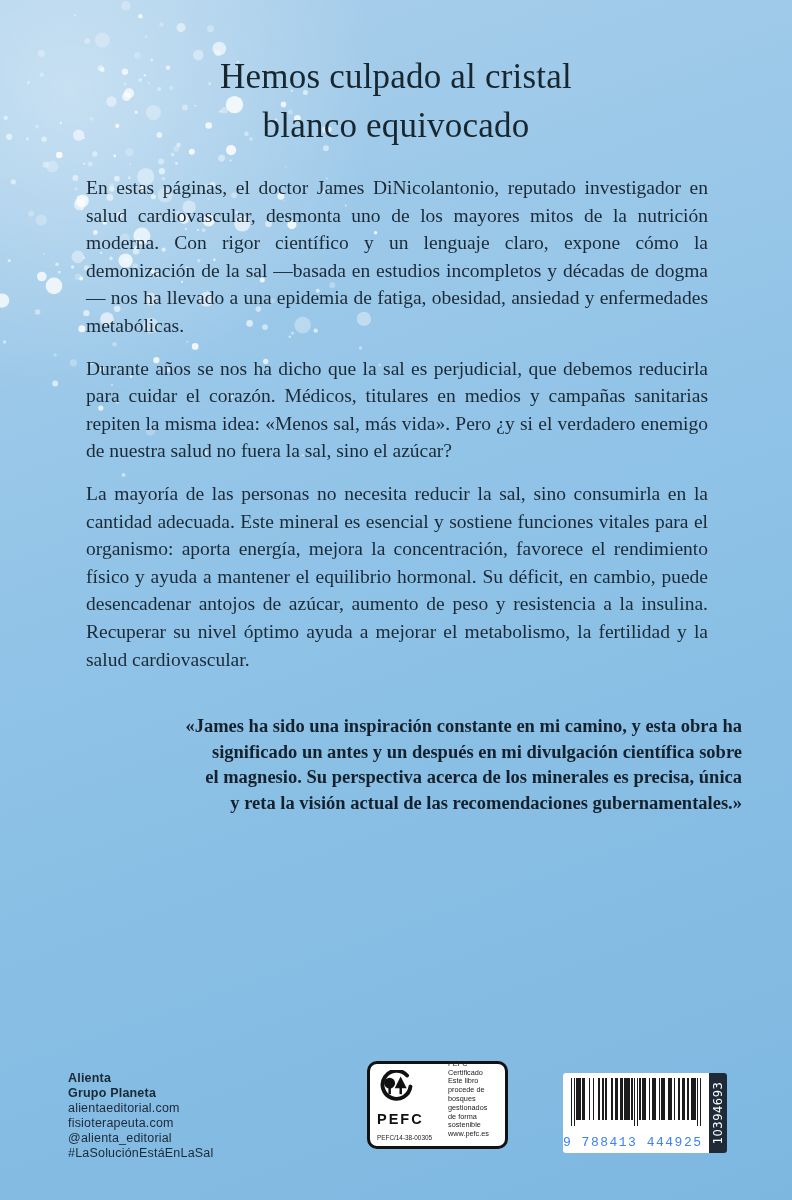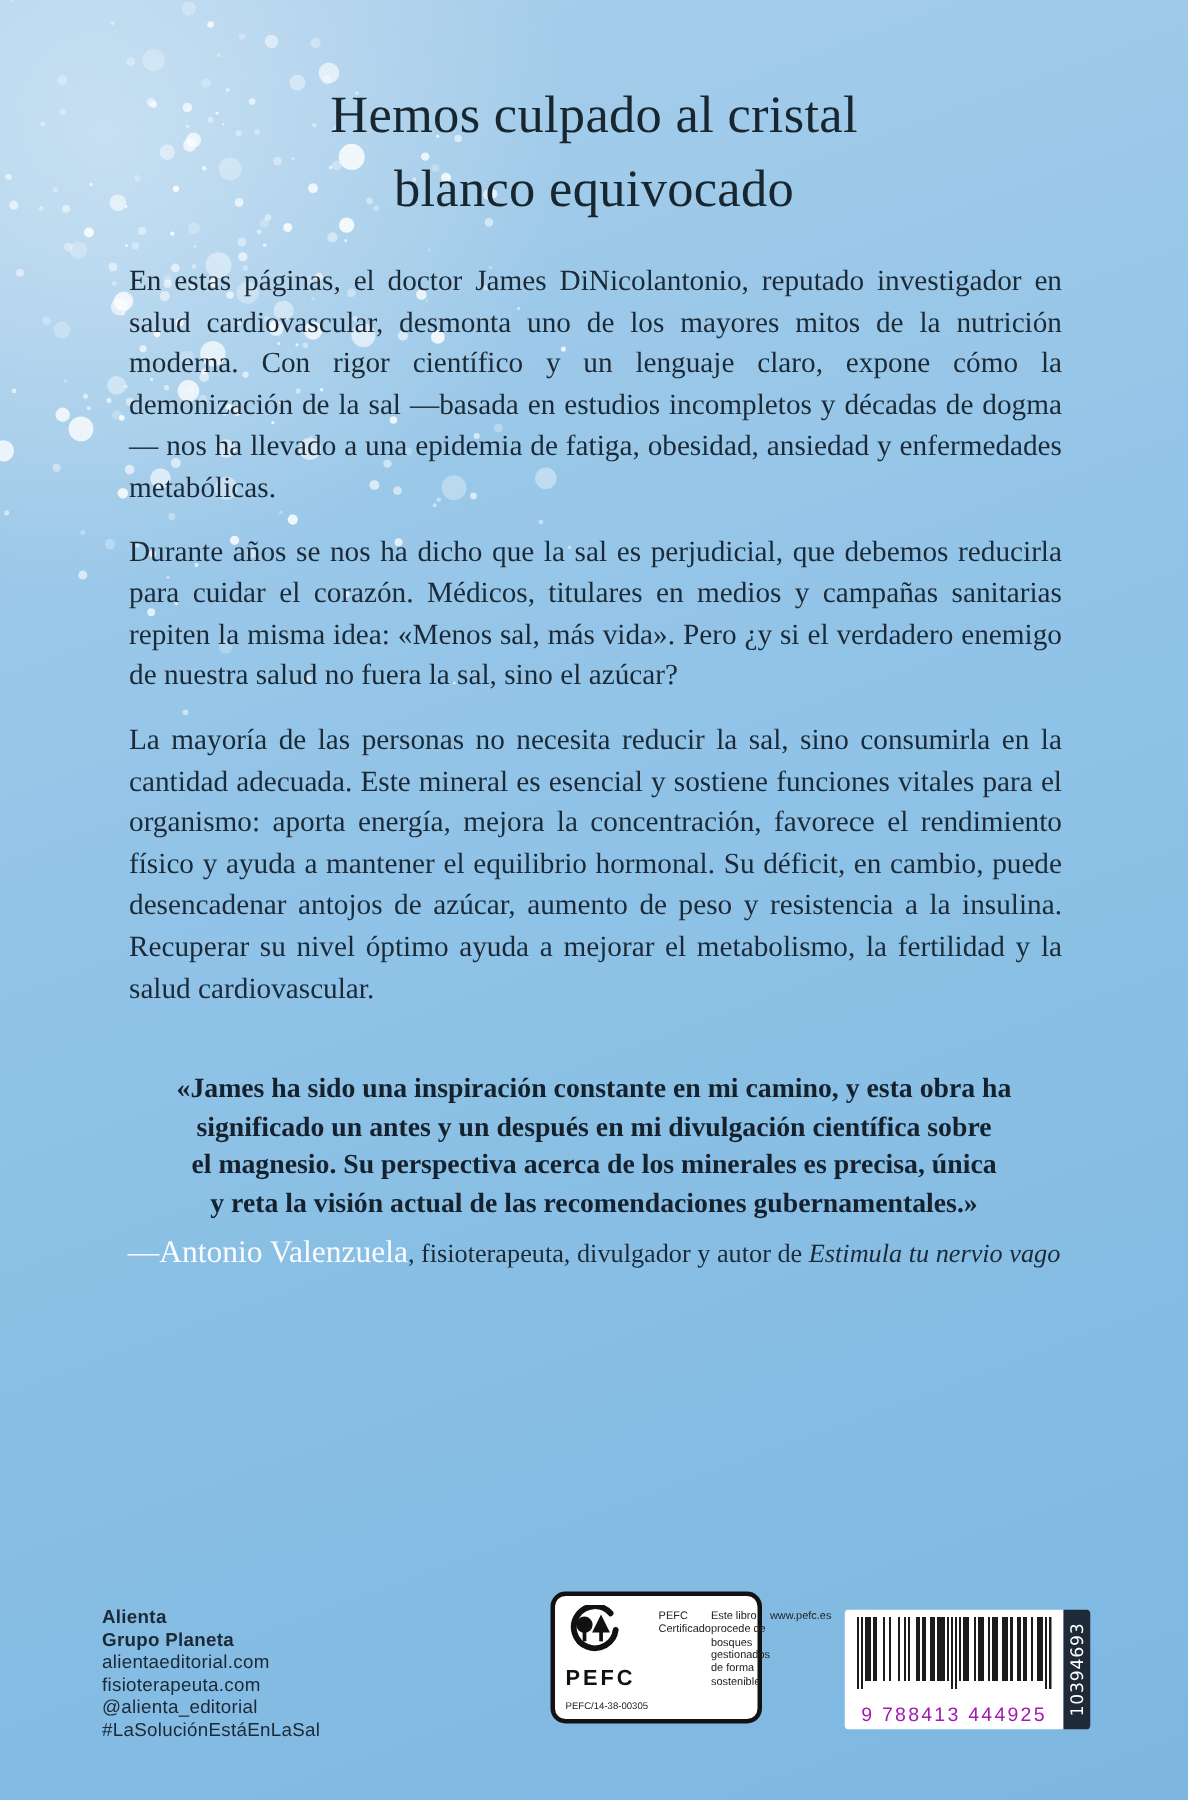--- a/index.html
+++ b/index.html
@@ -27,7 +27,7 @@
   .quotes{position:absolute;top:714px;left:50px;width:692px;text-align:center;}
   .quote-text{
     margin:0 0 5px;font-weight:700;font-size:18.5px;line-height:25.6px;
-    white-space:pre-line;color:#15222e;
+    white-space:pre-line;color:#15222e;text-align:right;
   }
   .attribution{margin:0 0 24px;font-size:17.5px;line-height:27px;color:#1b2a36;}
   .attribution .author{color:#fbfdff;font-size:21px;}

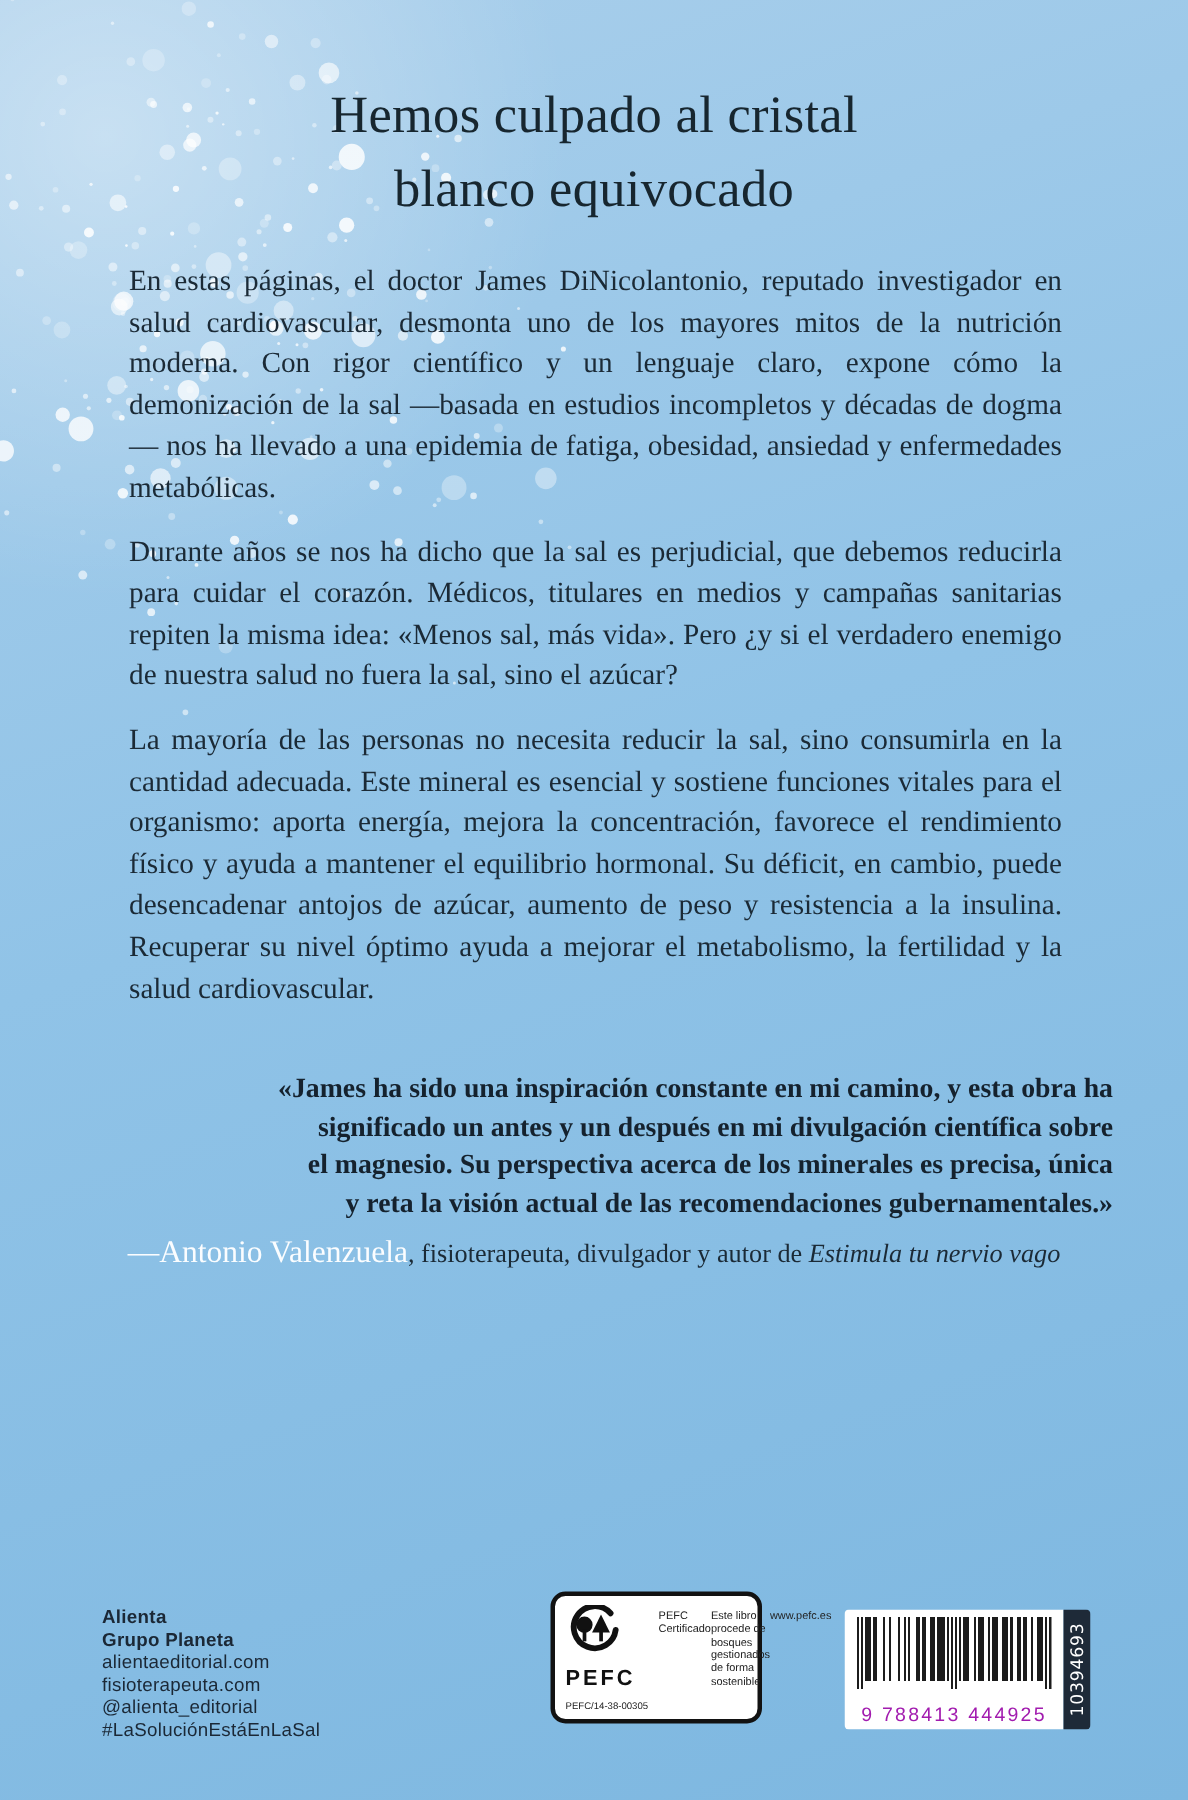--- a/index.html
+++ b/index.html
@@ -310,7 +310,6 @@
 el magnesio. Su perspectiva acerca de los minerales es precisa, única
 y reta la visión actual de las recomendaciones gubernamentales.»</p>
 
-    <p class="attribution"><span class="author">—Antonio Valenzuela</span><span class="role">, fisioterapeuta, divulgador y autor de </span><em class="work">Estimula tu nervio vago</em></p>
   </section>
 
   <div class="publisher">

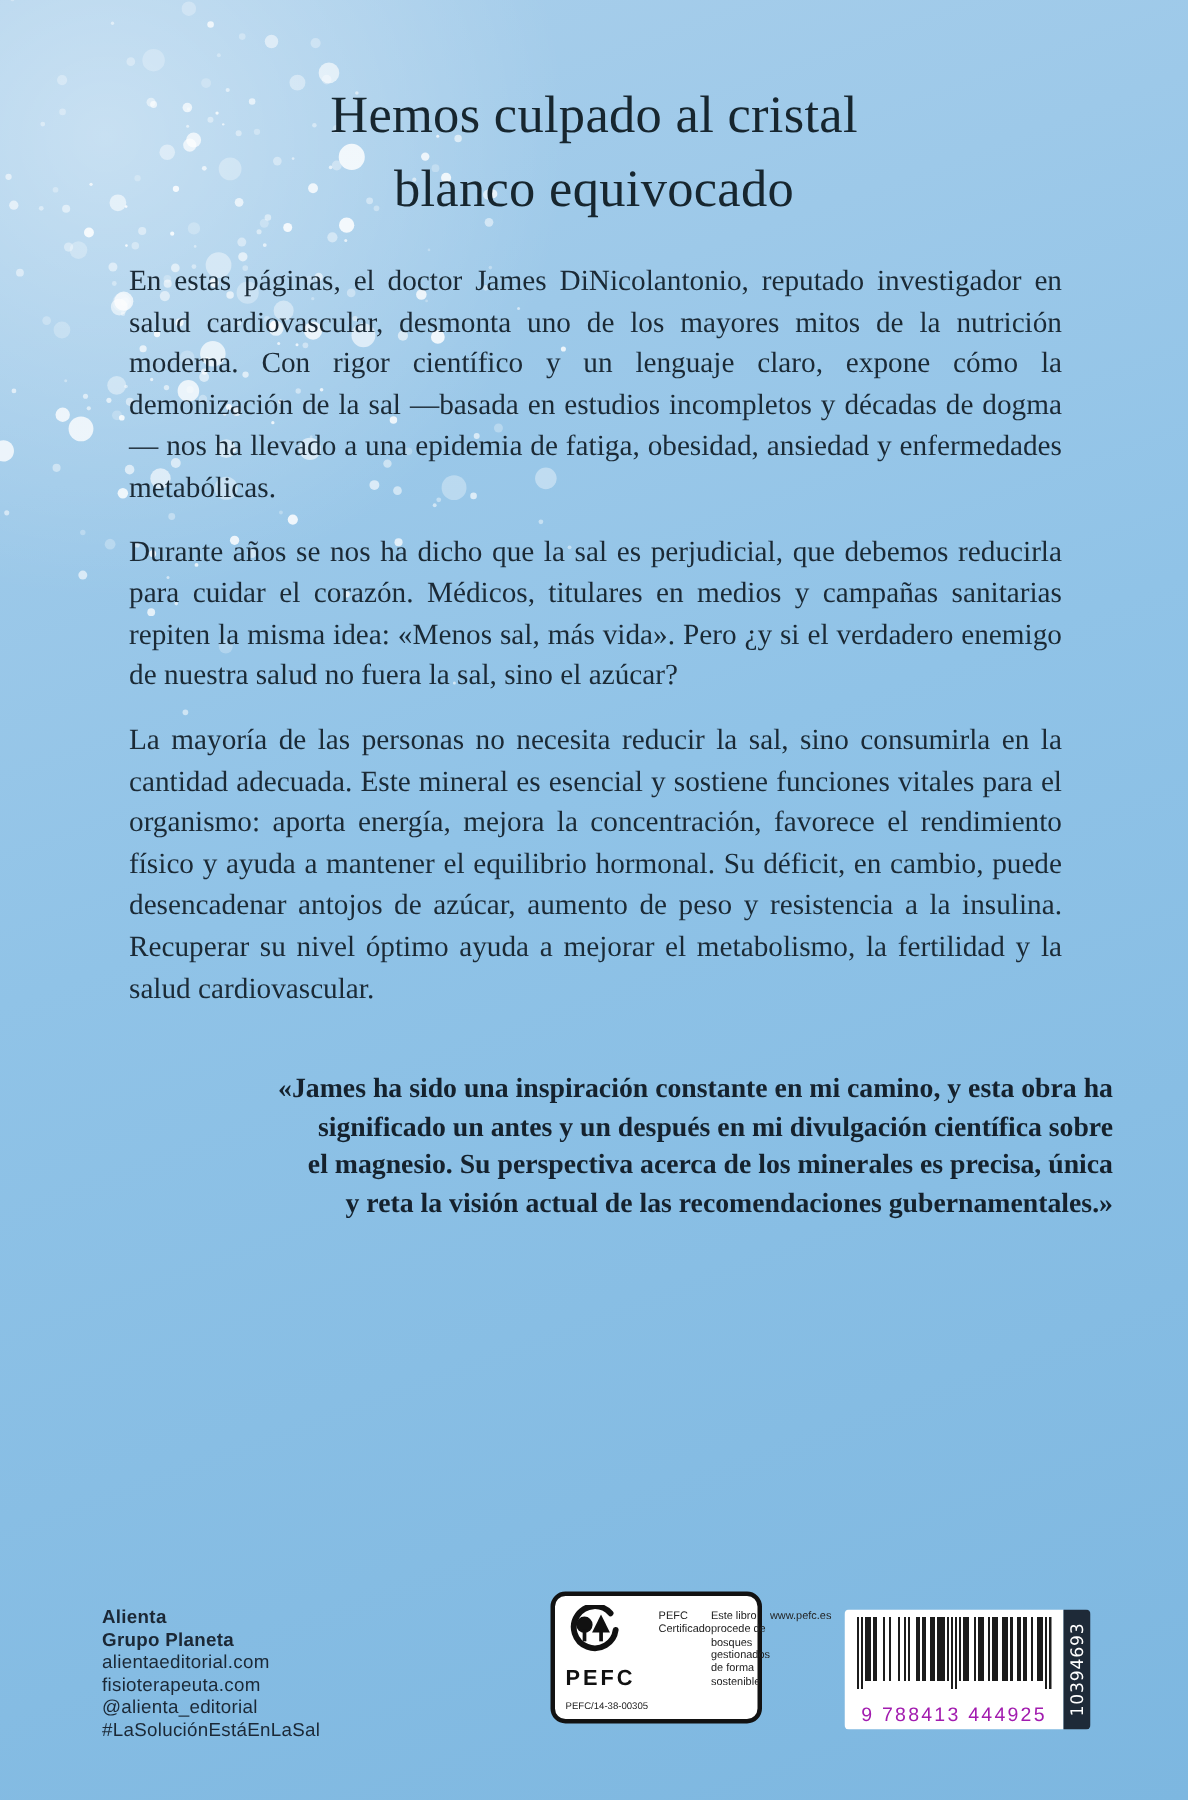--- a/index.html
+++ b/index.html
@@ -50,7 +50,7 @@
   .pefc-logo{width:38px;height:34px;}
   .pefc-name{font-weight:700;font-size:14.5px;letter-spacing:2px;color:#111;}
   .pefc-code{font-size:6.4px;white-space:nowrap;color:#222;}
-  .pefc-right{flex:1;display:flex;flex-direction:row;justify-content:flex-end;
+  .pefc-right{flex:1;display:flex;flex-direction:column;justify-content:flex-end;
     font-size:7.3px;line-height:8.8px;padding:3px 0 2px;}
   .pefc-desc{white-space:pre-line;}
 

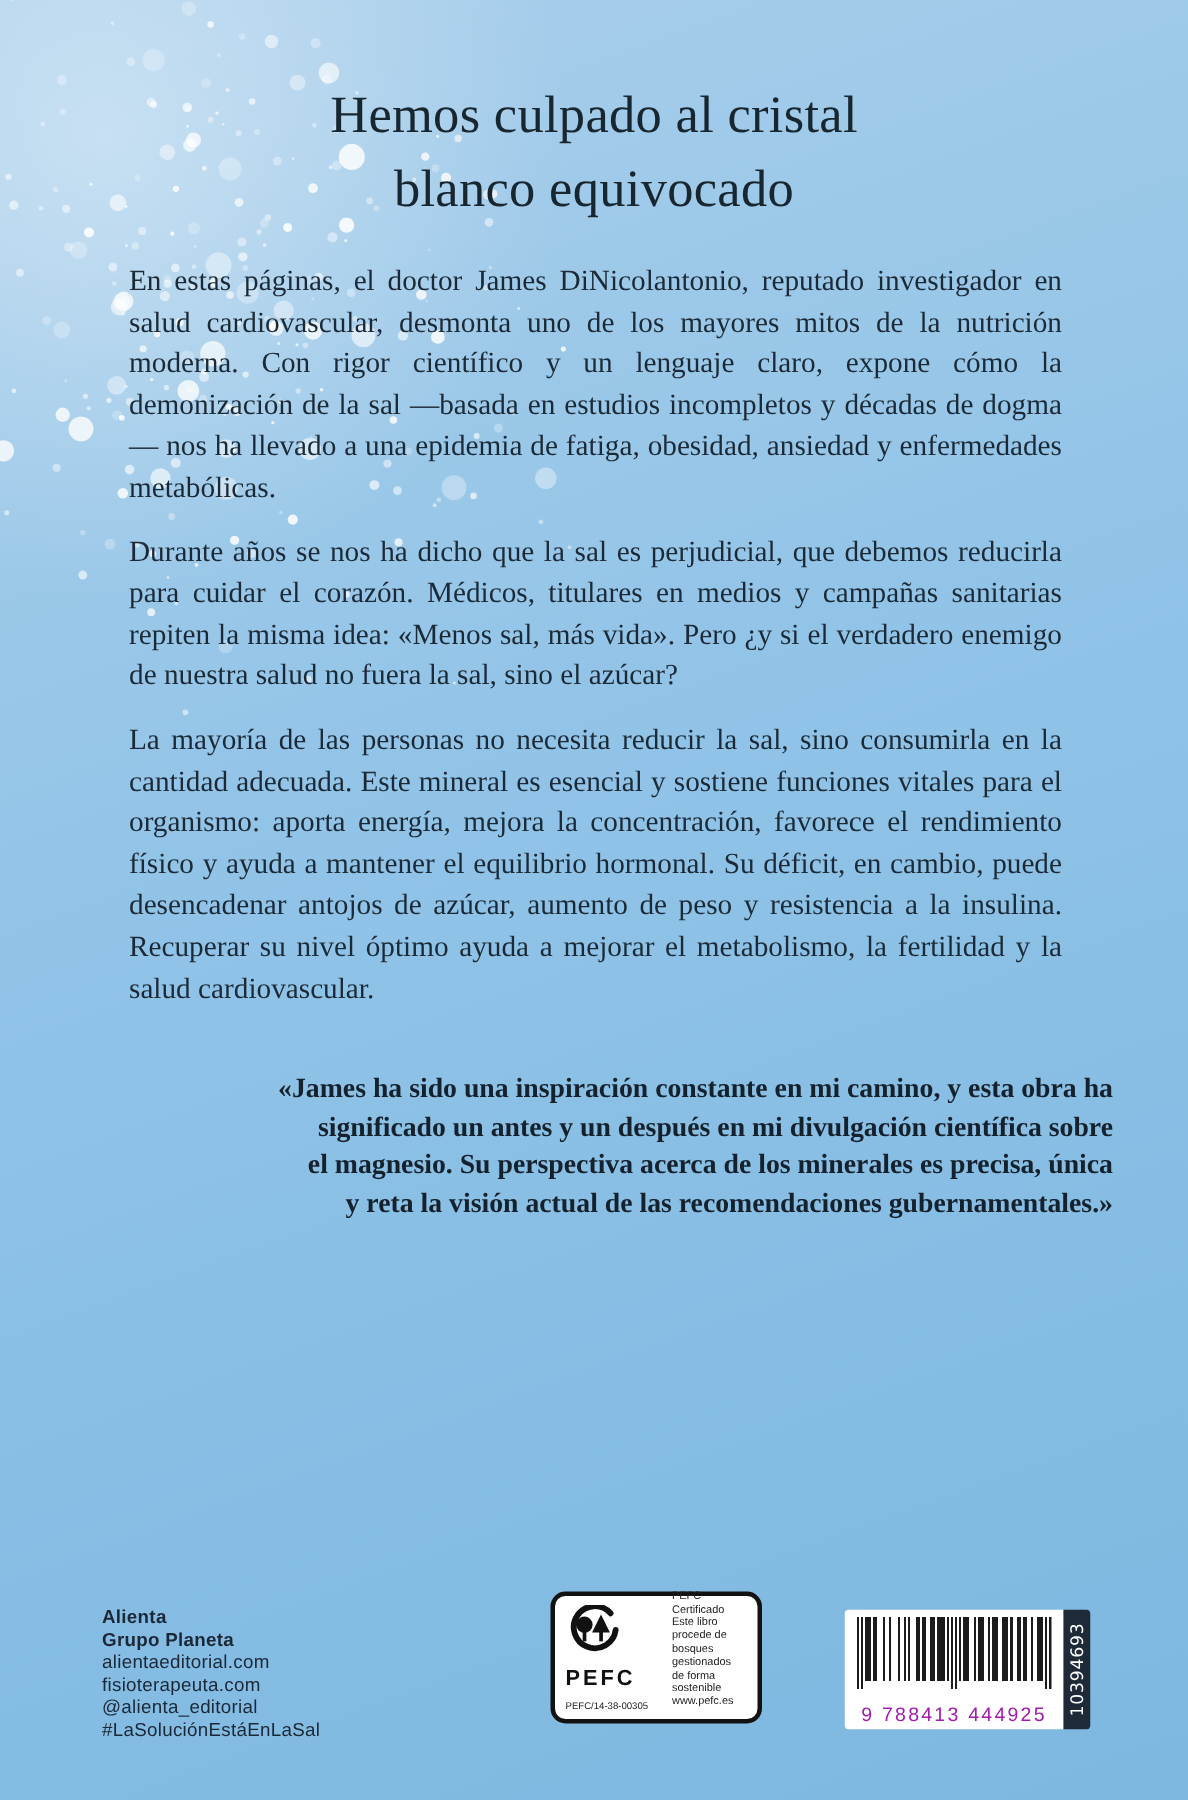--- a/index.html
+++ b/index.html
@@ -61,8 +61,8 @@
   .barcode-white{width:146px;background:#fff;position:relative;}
   #bars{position:absolute;top:5px;left:8px;width:130px;height:48px;shape-rendering:crispEdges;}
   .barcode-digits{
-    position:absolute;bottom:3px;left:0;width:100%;text-align:center;
-    font-family:Liberation Sans, sans-serif;font-size:13px;color:#a21caf;letter-spacing:1.5px;
+    position:absolute;bottom:3px;left:0;width:100%;
+    font-family:Liberation Mono, monospace;font-size:13px;color:#3b82f6;letter-spacing:1.5px;
   }
   .barcode-strip{width:18px;background:#1e2a38;position:relative;}
   .strip-text{

